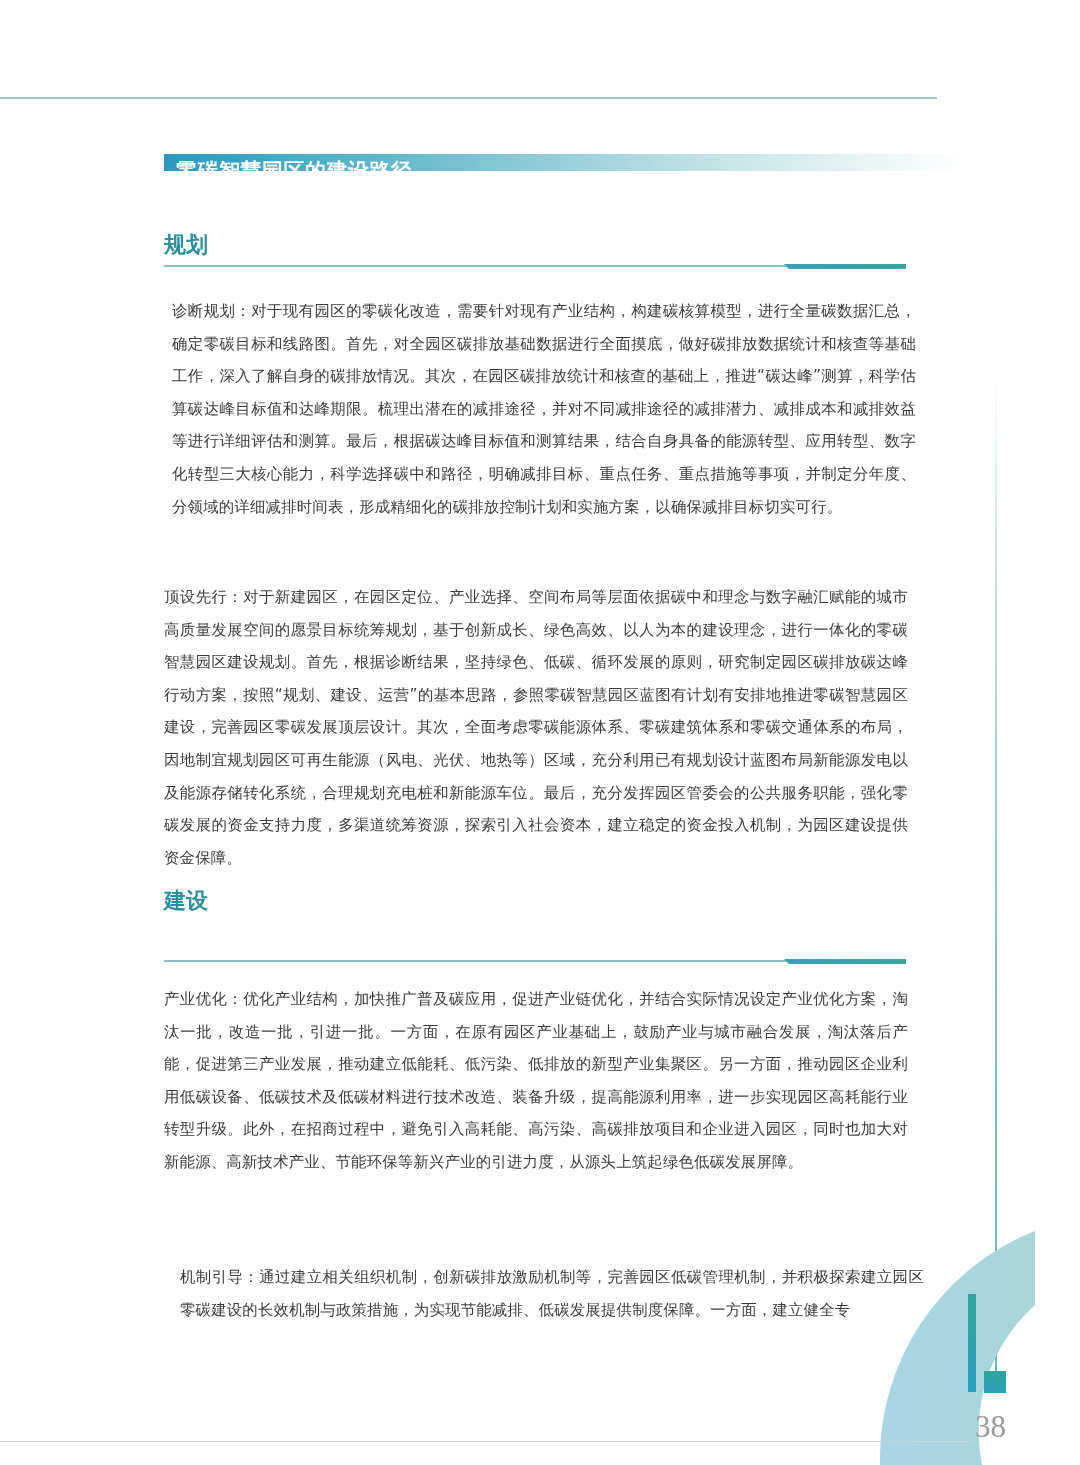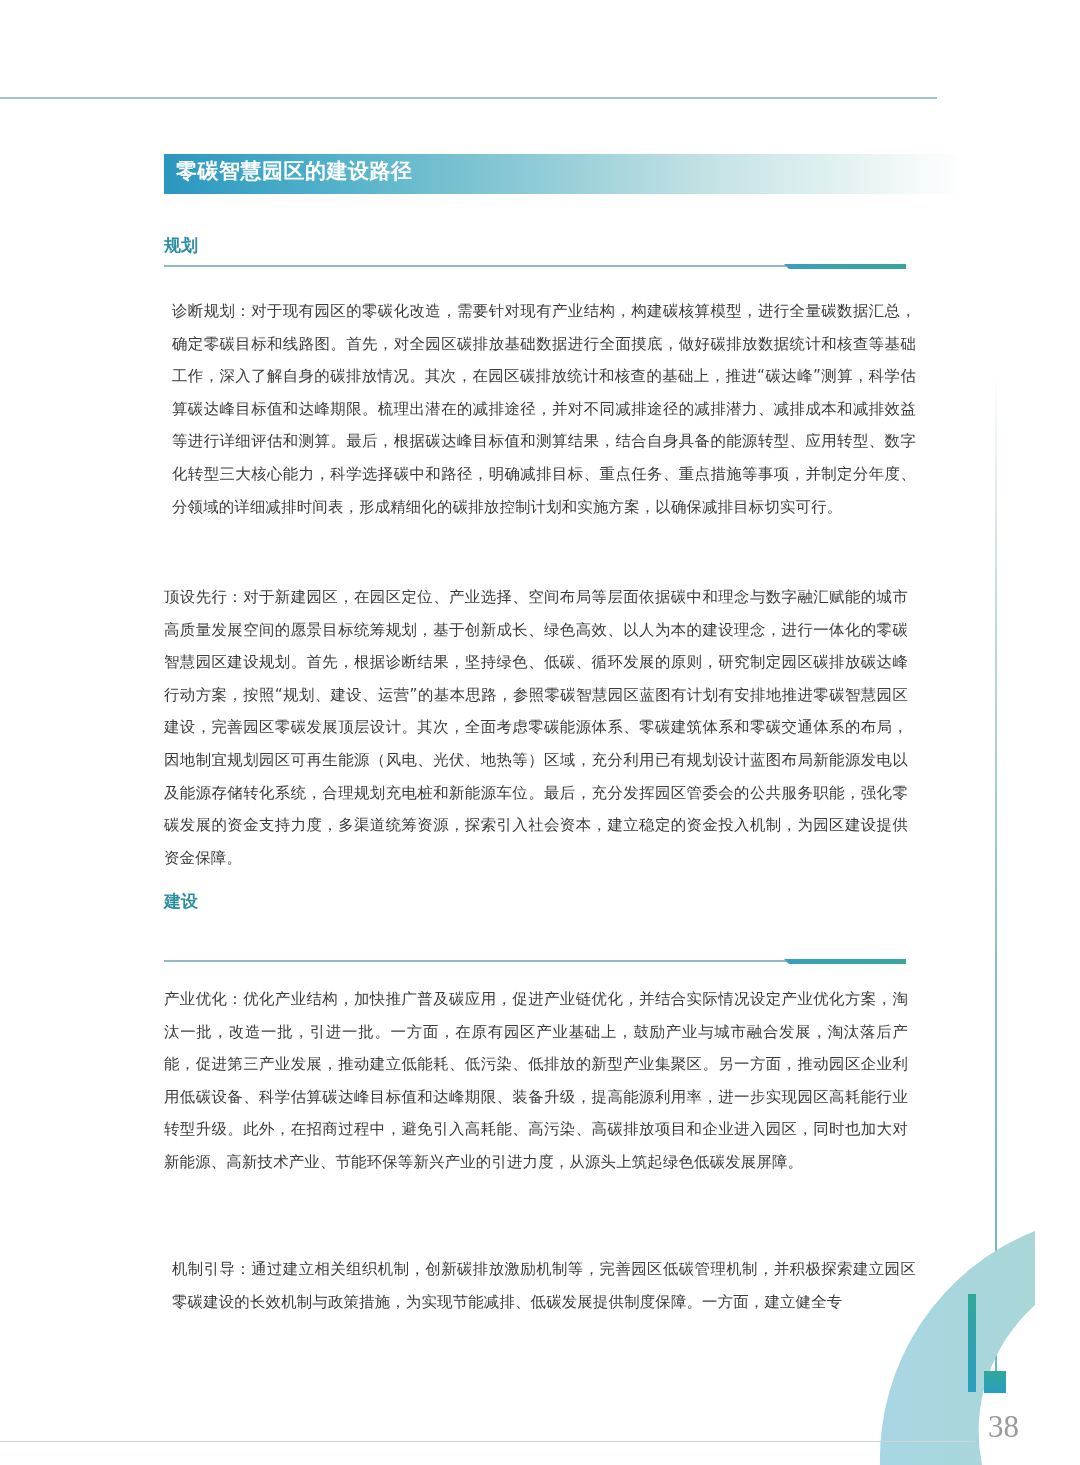--- a/index.html
+++ b/index.html
@@ -14,7 +14,7 @@
     background:#9ec7cc;
   }
   .title-bar {
-    position:absolute; left:164px; top:154px; width:800px; height:40px;
+    position:absolute; left:164px; top:154px; width:800px; height:17px;
     background:linear-gradient(90deg, #2a97c0 0%, #4fb0c9 20%, #8ccad5 45%, #c8e4e6 70%, rgba(255,255,255,0) 100%);
   }
   .title-text {

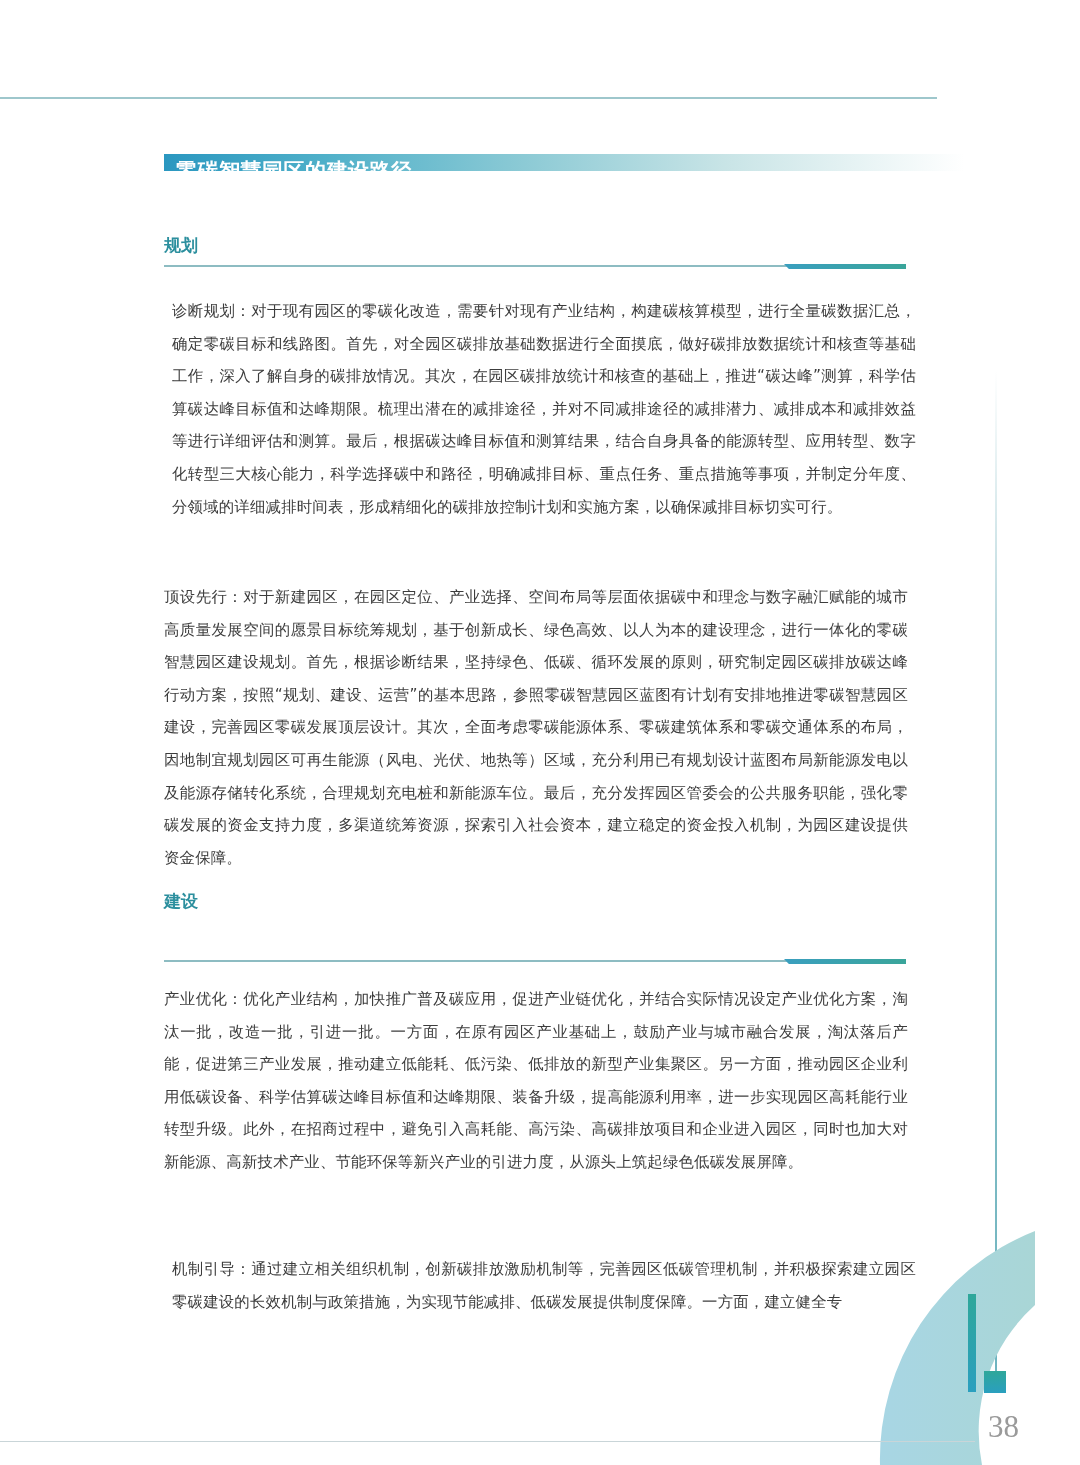--- a/index.html
+++ b/index.html
@@ -24,7 +24,7 @@
   }
   .section-head {
     position:absolute; left:164px;
-    font-size:17px; font-weight:bold; color:#2c8f9e; line-height:22px;
+    font-size:22px; font-weight:bold; color:#2c8f9e; line-height:22px;
   }
   .section-rule {
     position:absolute; left:164px; width:742px; height:2px;

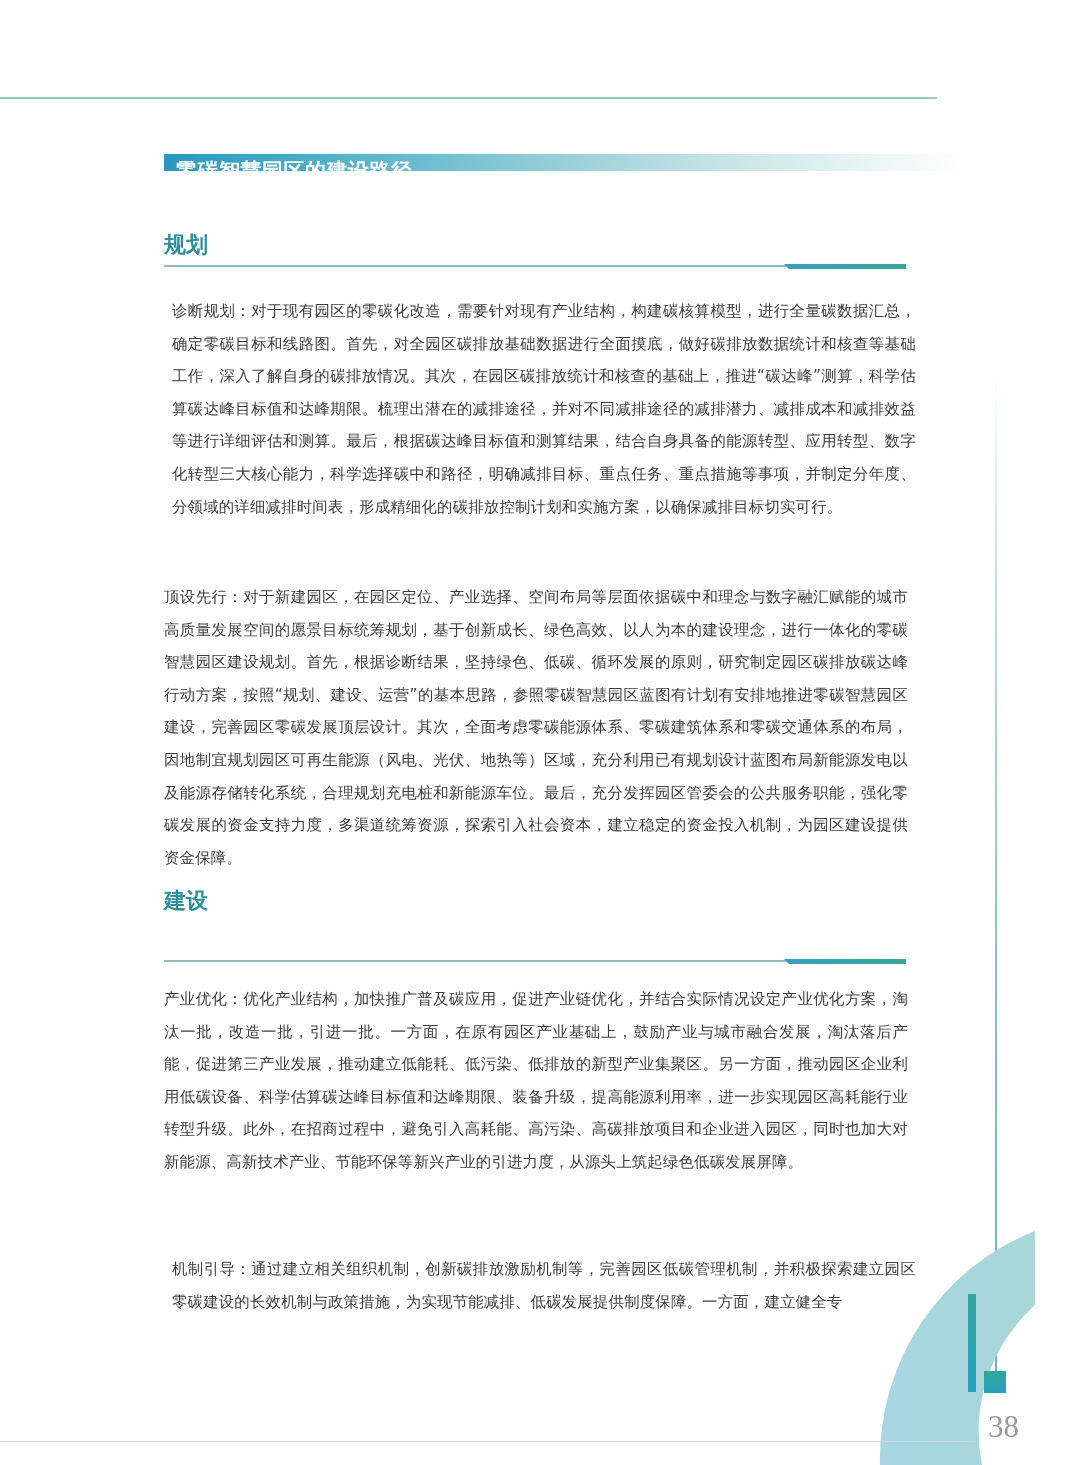--- a/index.html
+++ b/index.html
@@ -87,7 +87,7 @@
   <div class="accent"></div>
 </div>
 
-<p class="para" style="top:983px; margin:0;">产业优化：优化产业结构，加快推广普及碳应用，促进产业链优化，并结合实际情况设定产业优化方案，淘汰一批，改造一批，引进一批。一方面，在原有园区产业基础上，鼓励产业与城市融合发展，淘汰落后产能，促进第三产业发展，推动建立低能耗、低污染、低排放的新型产业集聚区。另一方面，推动园区企业利用低碳设备、科学估算碳达峰目标值和达峰期限、装备升级，提高能源利用率，进一步实现园区高耗能行业转型升级。此外，在招商过程中，避免引入高耗能、高污染、高碳排放项目和企业进入园区，同时也加大对新能源、高新技术产业、节能环保等新兴产业的引进力度，从源头上筑起绿色低碳发展屏障。</p>
+<p class="para" style="top:983px; margin:0;">产业优化：优化产业结构，加快推广普及碳应用，促进产业链优化，并结合实际情况设定产业优化方案，淘汰一批，改造一批，引进一批。一方面，在原有园区产业基础上，鼓励产业与城市融合发展，淘汰落后产能，促进第三产业发展，推动建立低能耗、低污染、低排放的新型产业集聚区。另一方面，推动园区企业利用低碳设备、低碳技术及低碳材料进行技术改造、装备升级，提高能源利用率，进一步实现园区高耗能行业转型升级。此外，在招商过程中，避免引入高耗能、高污染、高碳排放项目和企业进入园区，同时也加大对新能源、高新技术产业、节能环保等新兴产业的引进力度，从源头上筑起绿色低碳发展屏障。</p>
 <p class="para" style="top:1245px; margin:8px;">机制引导：通过建立相关组织机制，创新碳排放激励机制等，完善园区低碳管理机制，并积极探索建立园区零碳建设的长效机制与政策措施，为实现节能减排、低碳发展提供制度保障。一方面，建立健全专</p>
 
 <div class="vline"></div>

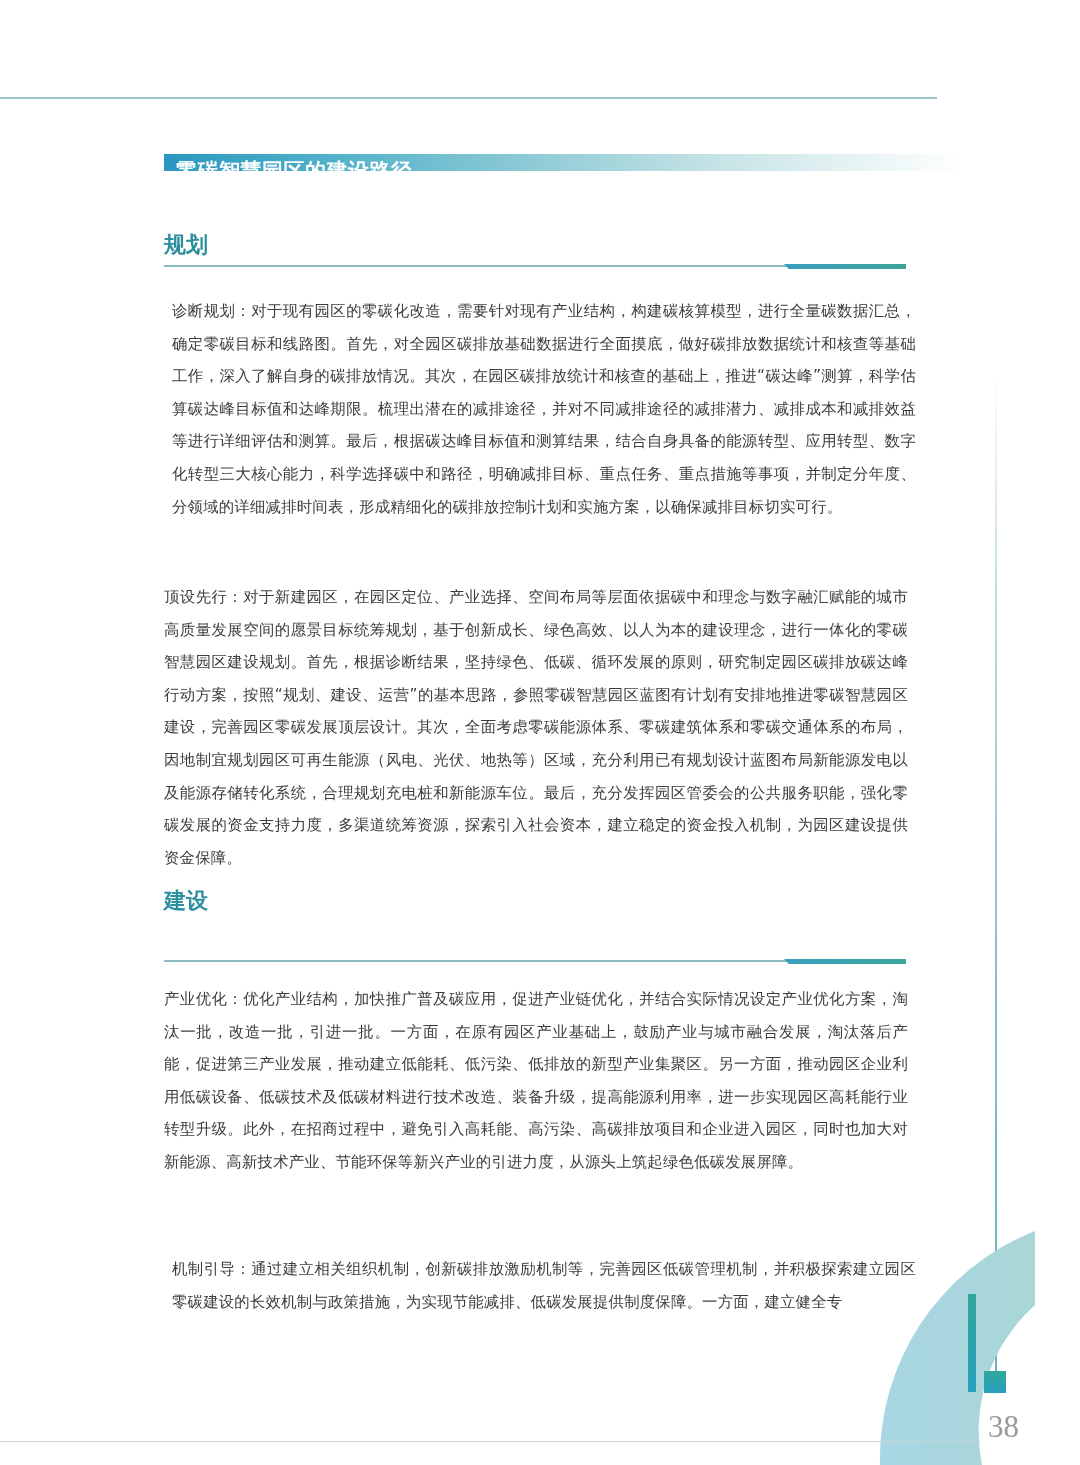--- a/index.html
+++ b/index.html
@@ -88,7 +88,7 @@
 </div>
 
 <p class="para" style="top:983px; margin:0;">产业优化：优化产业结构，加快推广普及碳应用，促进产业链优化，并结合实际情况设定产业优化方案，淘汰一批，改造一批，引进一批。一方面，在原有园区产业基础上，鼓励产业与城市融合发展，淘汰落后产能，促进第三产业发展，推动建立低能耗、低污染、低排放的新型产业集聚区。另一方面，推动园区企业利用低碳设备、低碳技术及低碳材料进行技术改造、装备升级，提高能源利用率，进一步实现园区高耗能行业转型升级。此外，在招商过程中，避免引入高耗能、高污染、高碳排放项目和企业进入园区，同时也加大对新能源、高新技术产业、节能环保等新兴产业的引进力度，从源头上筑起绿色低碳发展屏障。</p>
-<p class="para" style="top:1245px; margin:8px;">机制引导：通过建立相关组织机制，创新碳排放激励机制等，完善园区低碳管理机制，并积极探索建立园区零碳建设的长效机制与政策措施，为实现节能减排、低碳发展提供制度保障。一方面，建立健全专</p>
+<p class="para" style="top:1245px; margin:16px;">机制引导：通过建立相关组织机制，创新碳排放激励机制等，完善园区低碳管理机制，并积极探索建立园区零碳建设的长效机制与政策措施，为实现节能减排、低碳发展提供制度保障。一方面，建立健全专</p>
 
 <div class="vline"></div>
 

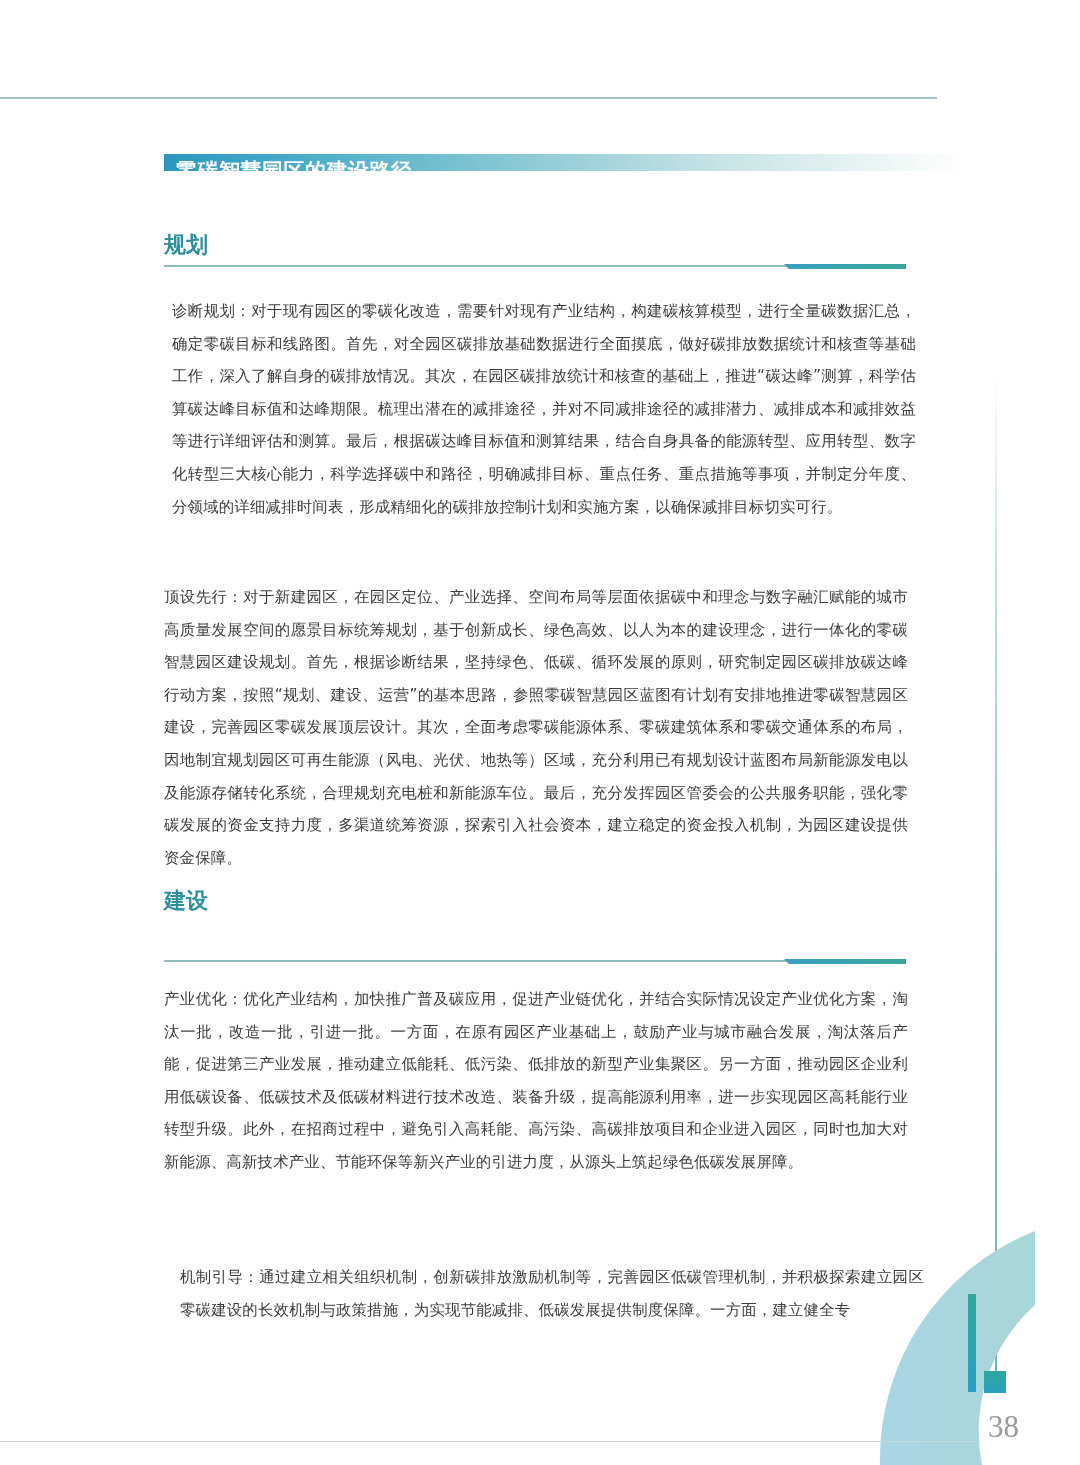--- a/index.html
+++ b/index.html
@@ -60,7 +60,7 @@
     background:#c9d5d8;
   }
   .page-num {
-    position:absolute; left:975px; top:1407px; width:44px; text-align:right;
+    position:absolute; left:975px; top:1407px; width:44px; text-align:left;
     font-family:"Liberation Serif","DejaVu Serif",serif; font-size:31px; color:#9a9a9a;
     line-height:40px;
   }

